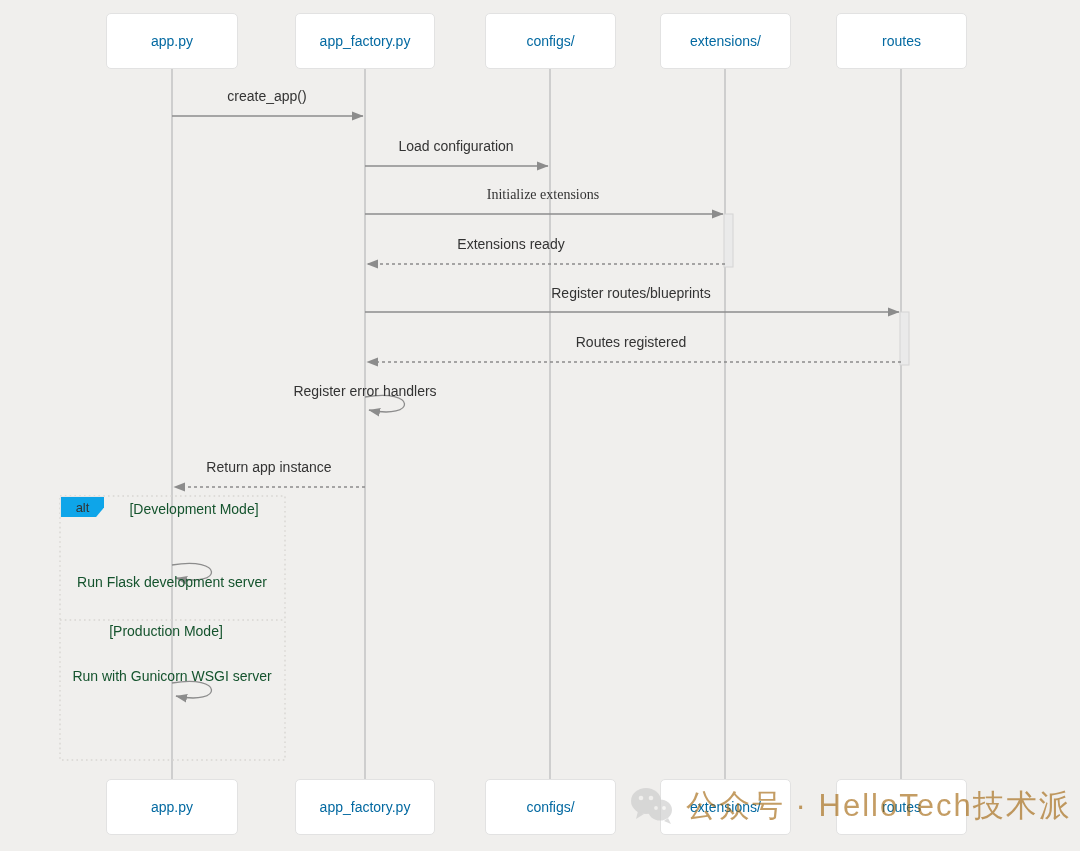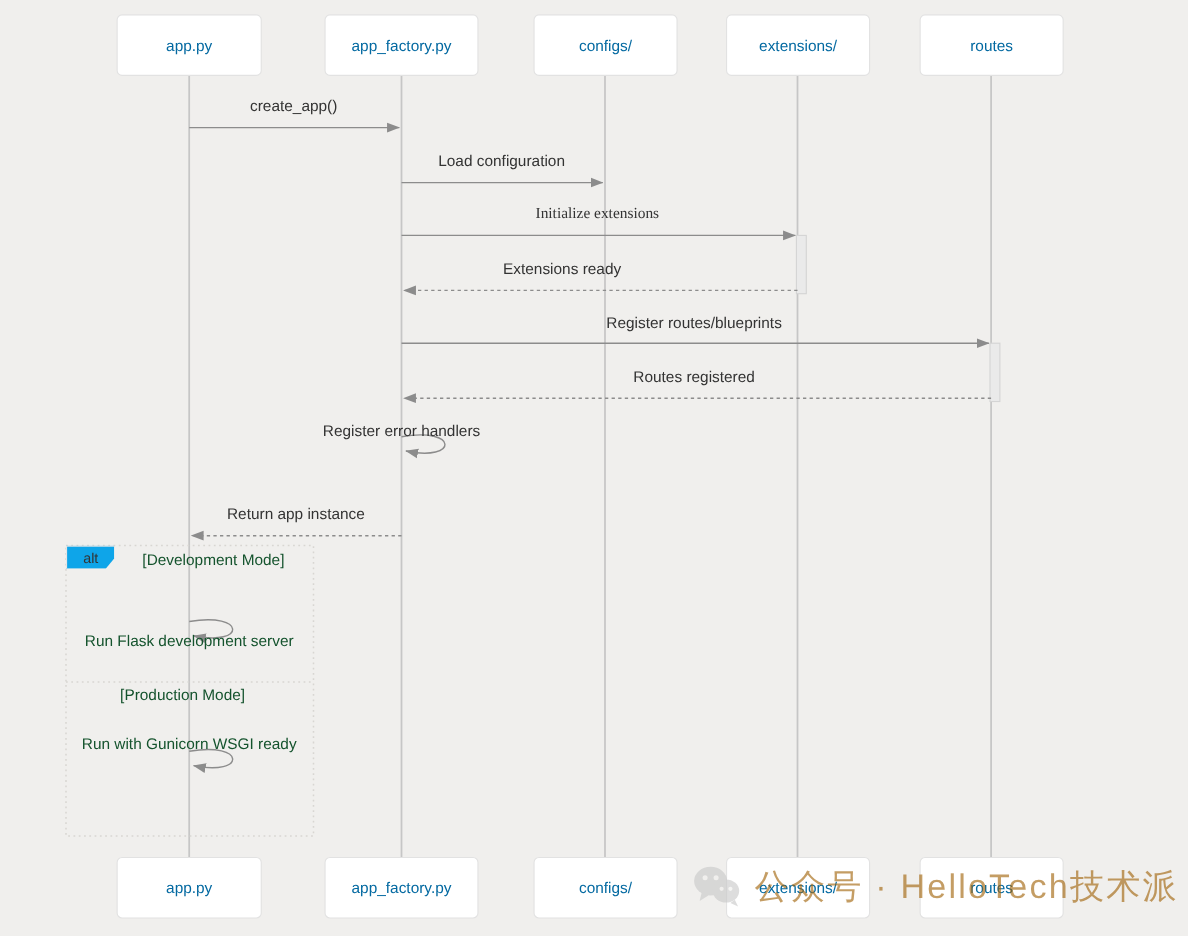--- a/index.html
+++ b/index.html
@@ -176,7 +176,7 @@
       <div class="frag-label-text" style="left: 194px; top: 501px;">[Development Mode]</div>
       <div class="frag-label-text" style="left: 172px; top: 550px; margin-top: 24px;">Run Flask development server</div>
       <div class="frag-label-text" style="left: 156px; top: 623px; margin-left: 10px;">[Production Mode]</div>
-      <div class="frag-label-text" style="left: 172px; top: 668px;">Run with Gunicorn WSGI ready</div>
+      <div class="frag-label-text" style="left: 172px; top: 668px;">Run with Gunicorn WSGI server</div>
     </div>
 
   <div class="watermark" style="left: 630px; top: 785px;">

